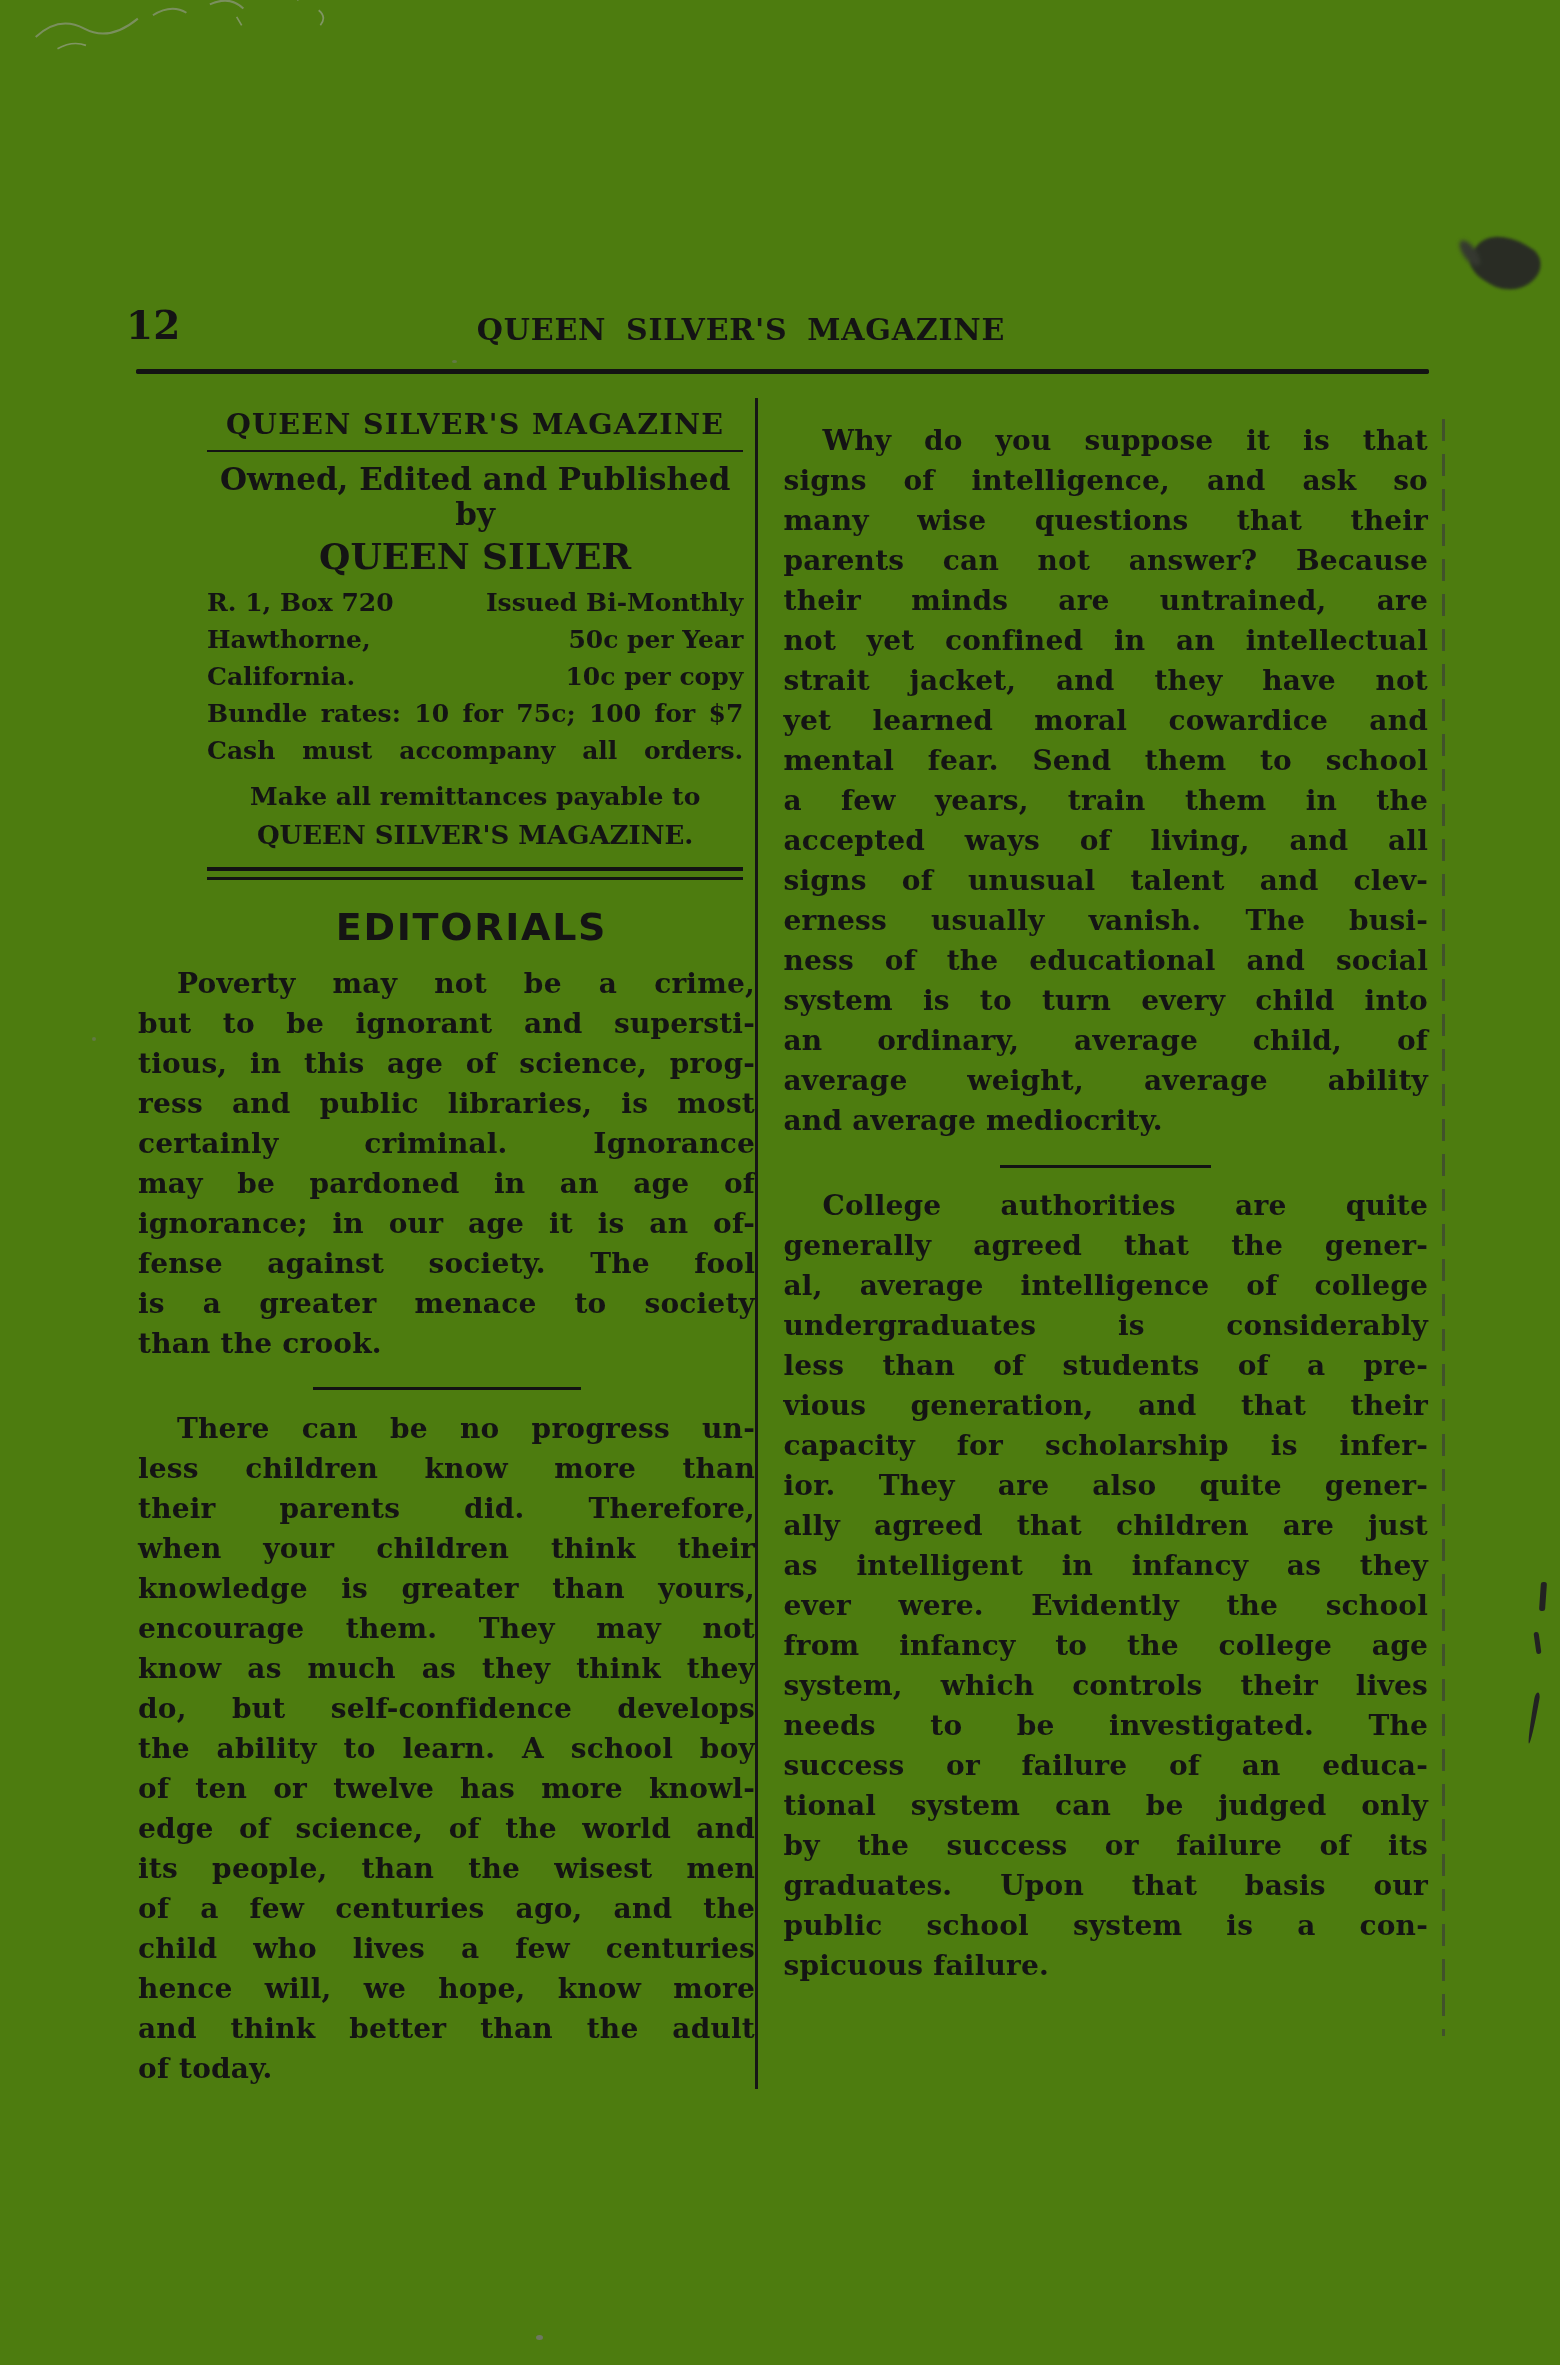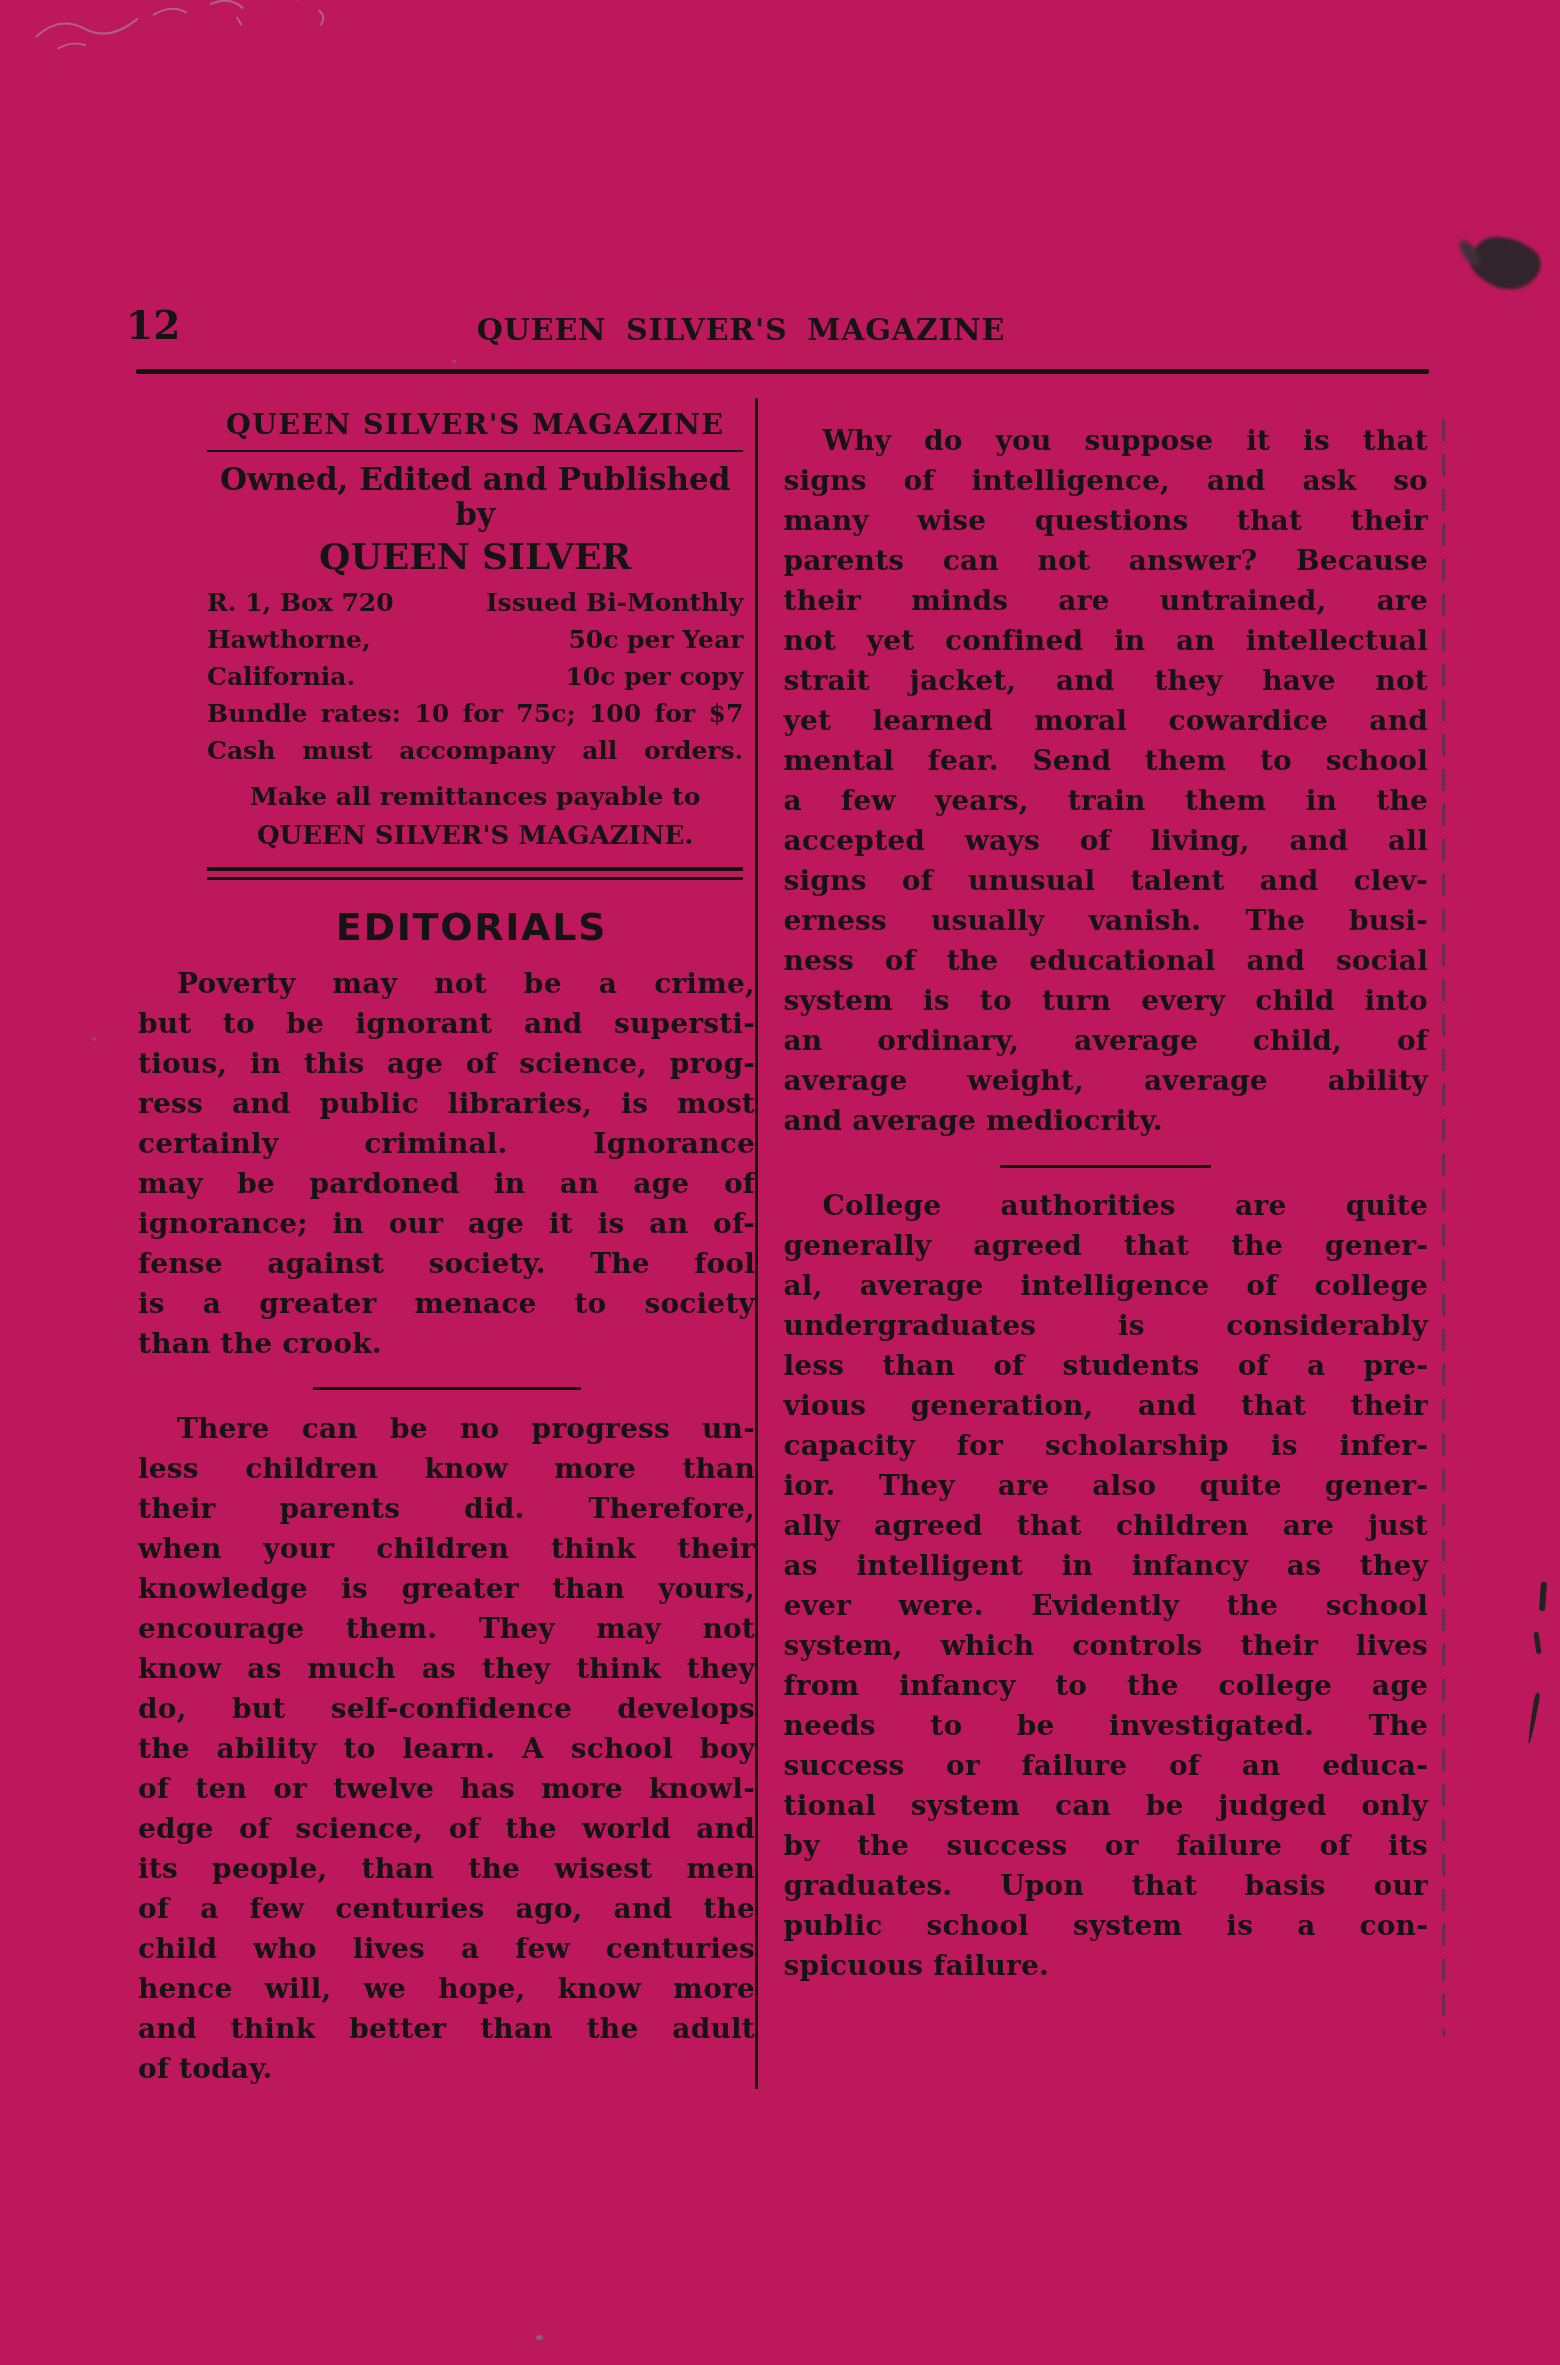--- a/index.html
+++ b/index.html
@@ -3,7 +3,7 @@
 <meta charset="utf-8">
 <style>
   html,body{margin:0;padding:0;background:#ffffff;}
-  .page{position:relative;width:1561px;height:2366px;background:#be185d;overflow:hidden;
+  .page{position:relative;width:1561px;height:2366px;background:#4d7c0f;overflow:hidden;
         font-family:"DejaVu Serif","Liberation Serif",serif;color:#141414;}
 
   

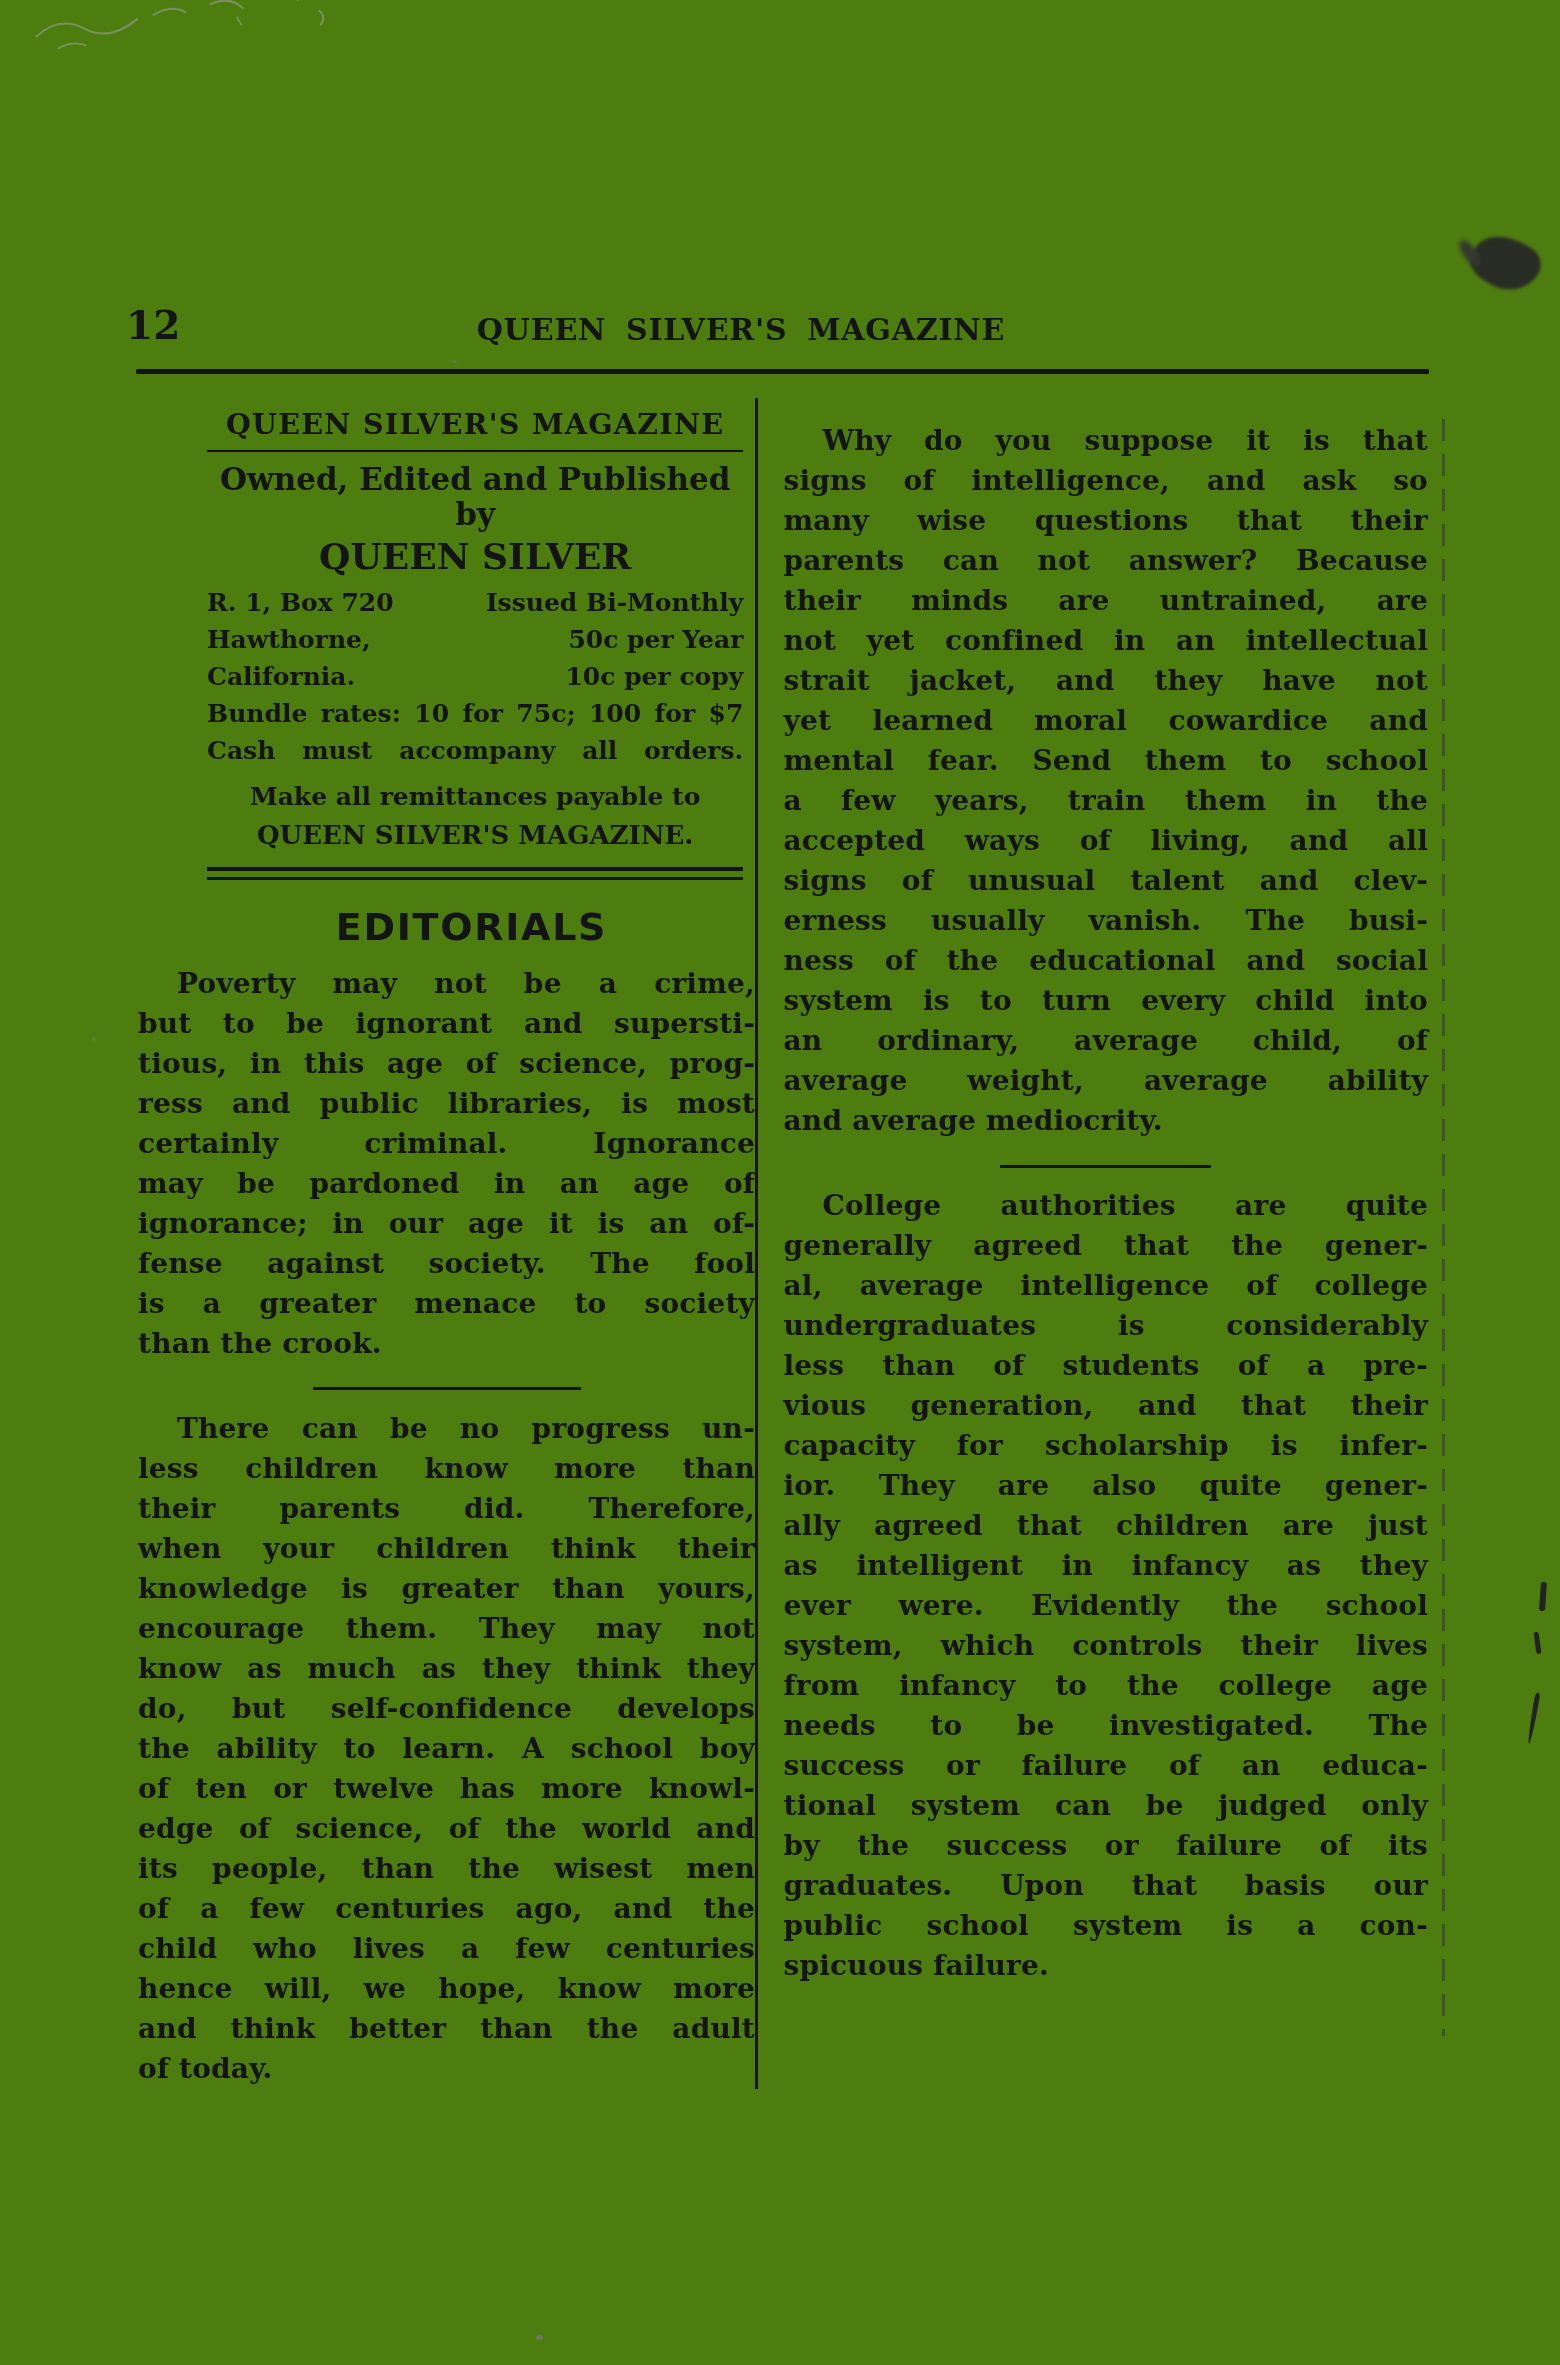--- a/index.html
+++ b/index.html
@@ -191,8 +191,8 @@
             <div class="line">ally agreed that children are just</div>
             <div class="line">as intelligent in infancy as they</div>
             <div class="line">ever were. Evidently the school</div>
+            <div class="line">from infancy to the college age</div>
             <div class="line">system, which controls their lives</div>
-            <div class="line">from infancy to the college age</div>
             <div class="line">needs to be investigated. The</div>
             <div class="line">success or failure of an educa-</div>
             <div class="line">tional system can be judged only</div>

